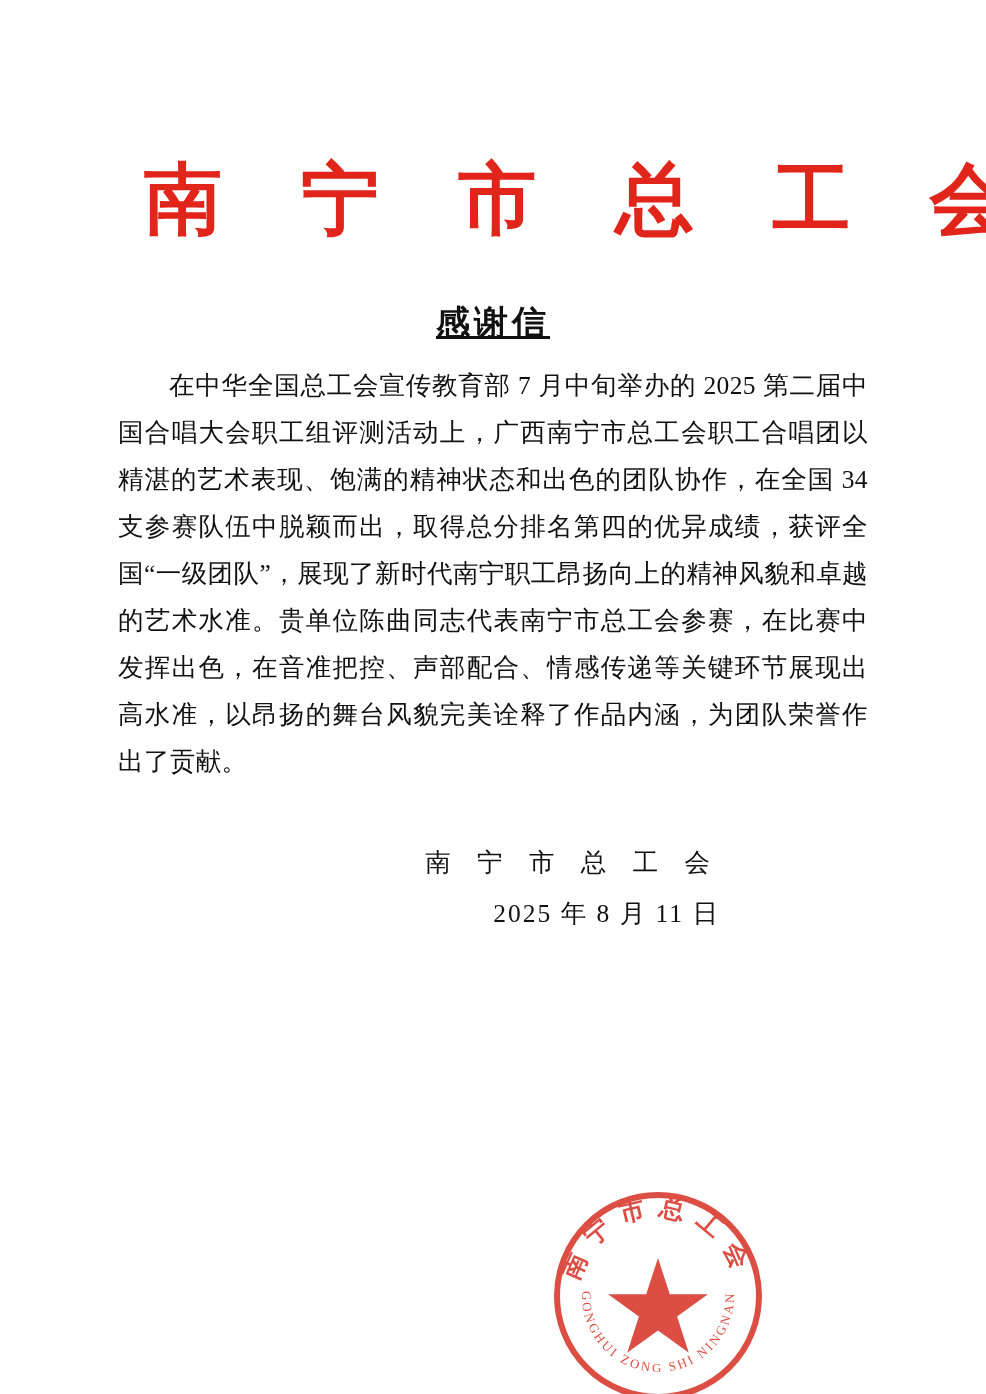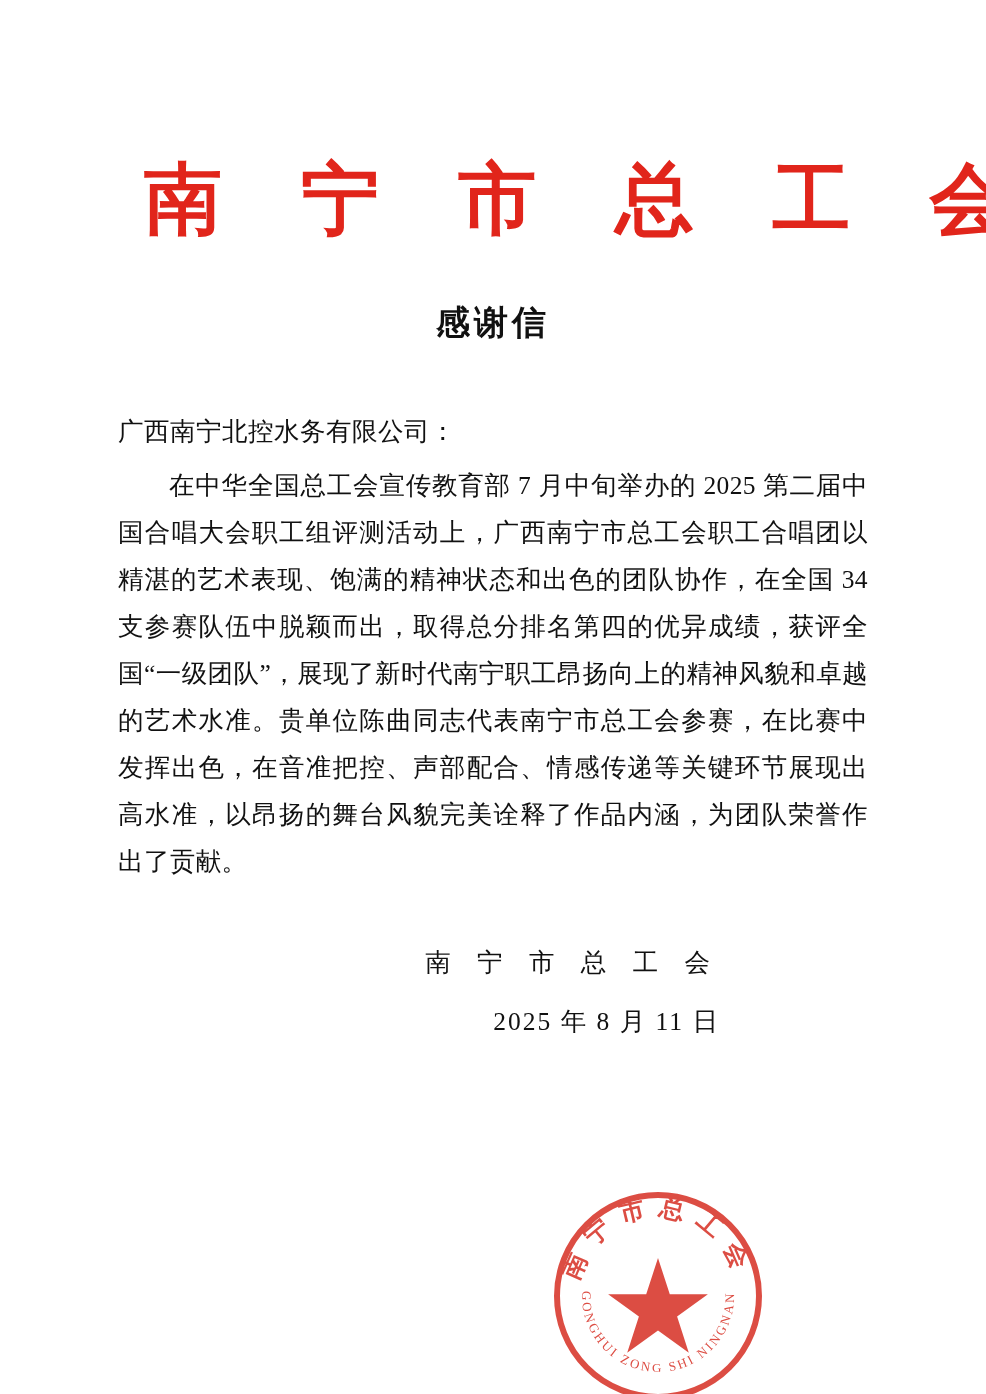--- a/index.html
+++ b/index.html
@@ -43,6 +43,7 @@
     font-weight: bold;
     letter-spacing: 4px;
     color: #111;
+    text-decoration: underline;
   }
   
   .addressee {

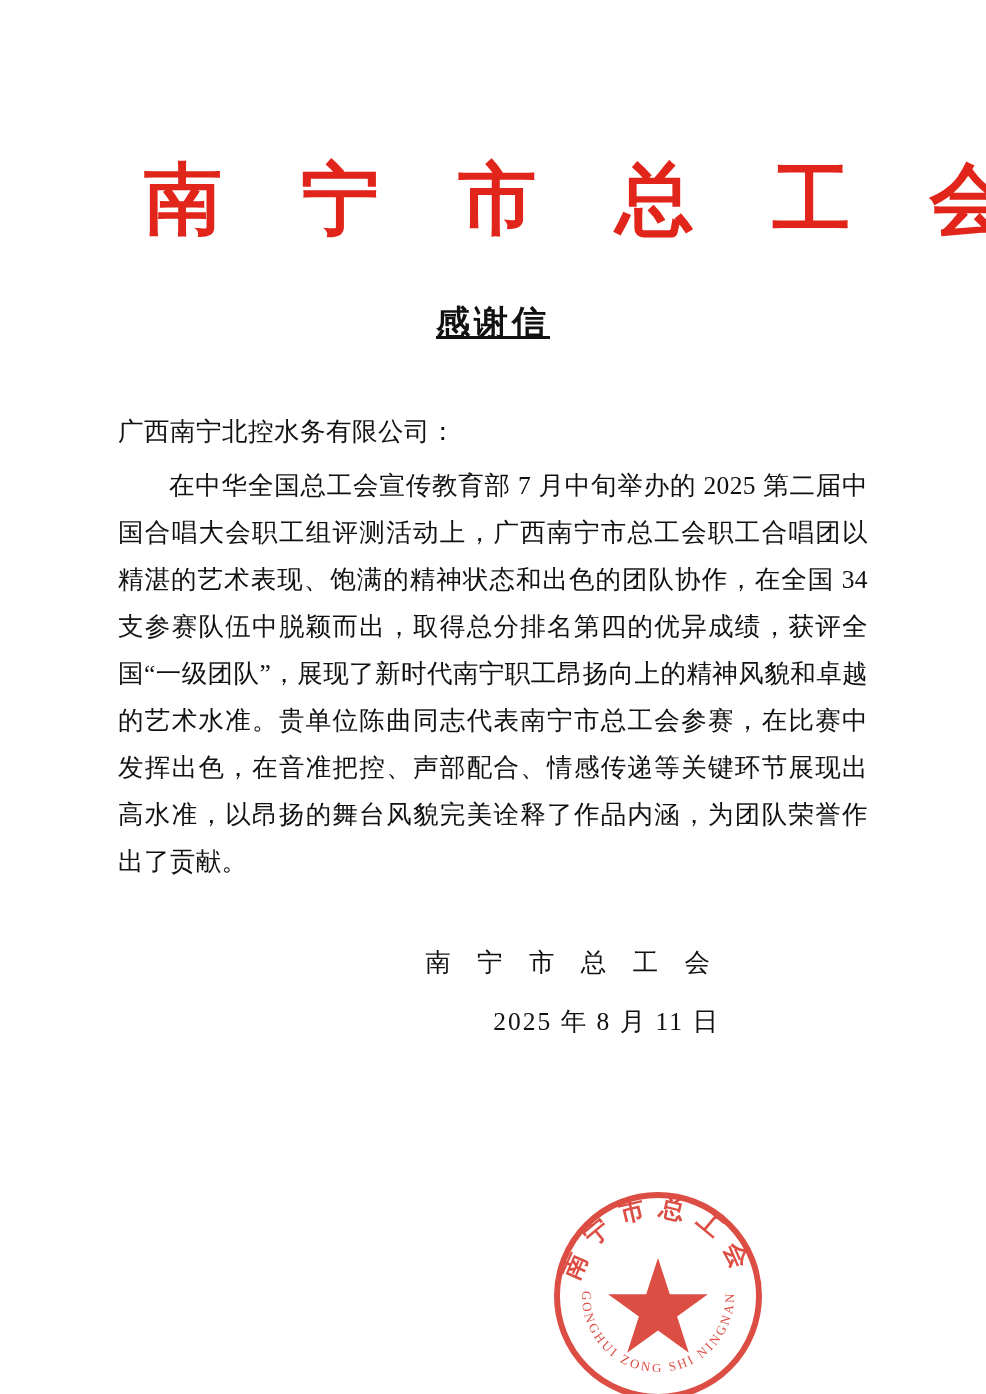--- a/index.html
+++ b/index.html
@@ -108,7 +108,6 @@
 
   <div class="doc-title">感谢信</div>
 
-  <div class="addressee">广西南宁北控水务有限公司：</div>
 
   <div class="para">在中华全国总工会宣传教育部 7 月中旬举办的 2025 第二届中国合唱大会职工组评测活动上，广西南宁市总工会职工合唱团以精湛的艺术表现、饱满的精神状态和出色的团队协作，在全国 34 支参赛队伍中脱颖而出，取得总分排名第四的优异成绩，获评全国“一级团队”，展现了新时代南宁职工昂扬向上的精神风貌和卓越的艺术水准。贵单位陈曲同志代表南宁市总工会参赛，在比赛中发挥出色，在音准把控、声部配合、情感传递等关键环节展现出高水准，以昂扬的舞台风貌完美诠释了作品内涵，为团队荣誉作出了贡献。</div>
 

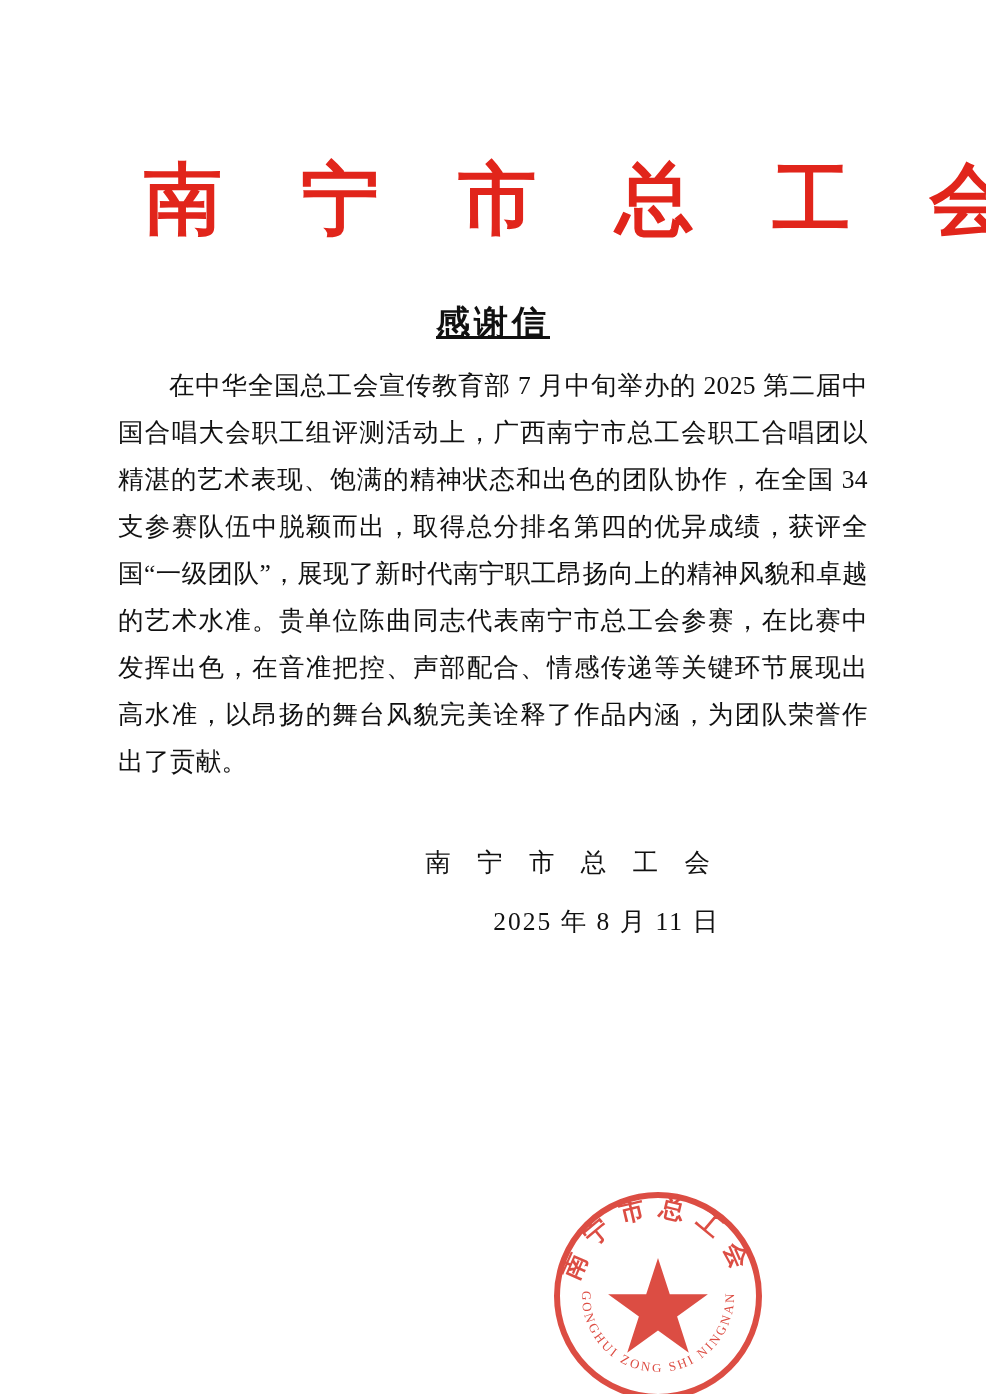--- a/index.html
+++ b/index.html
@@ -78,7 +78,7 @@
     color: #111;
   }
   .sig-date {
-    margin-top: 24px;
+    margin-top: 16px;
     font-size: 25.5px;
     letter-spacing: 2px;
     color: #111;

